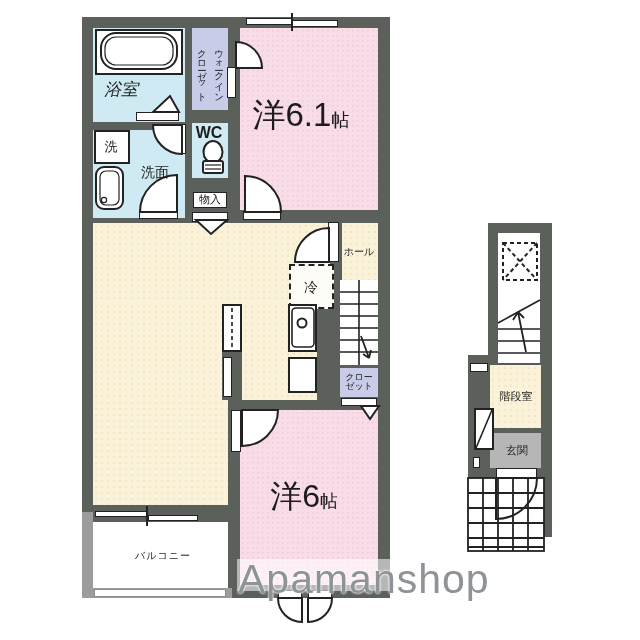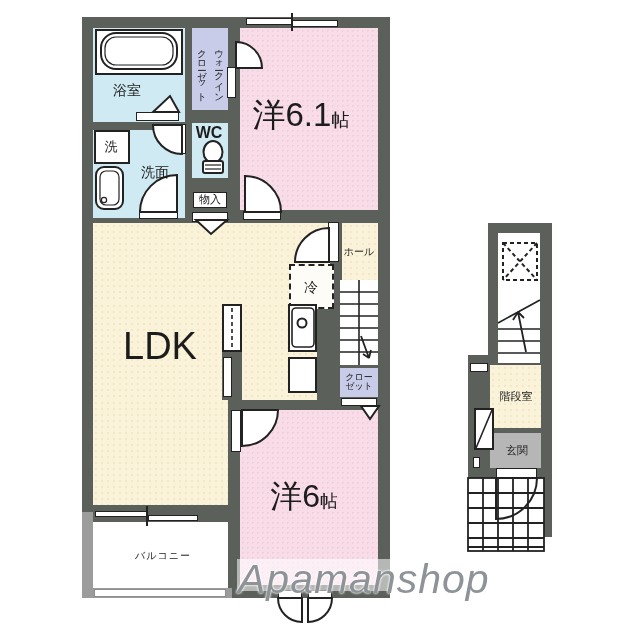--- a/index.html
+++ b/index.html
@@ -176,7 +176,7 @@
     </g>
   </svg>
 
-  <div class="label" style="left:127px;top:90px;font-size:14px;">浴室</div>
+  <div class="label" style="left:121px;top:90px;font-size:17px;font-style:italic;">浴室</div>
   <div class="abs" style="left:193px;top:31px;width:35px;height:78px;writing-mode:vertical-rl;font-size:9.5px;line-height:1.8;text-align:center;">
     <span>ウォークイン</span><br>
     <span>クローゼット</span>

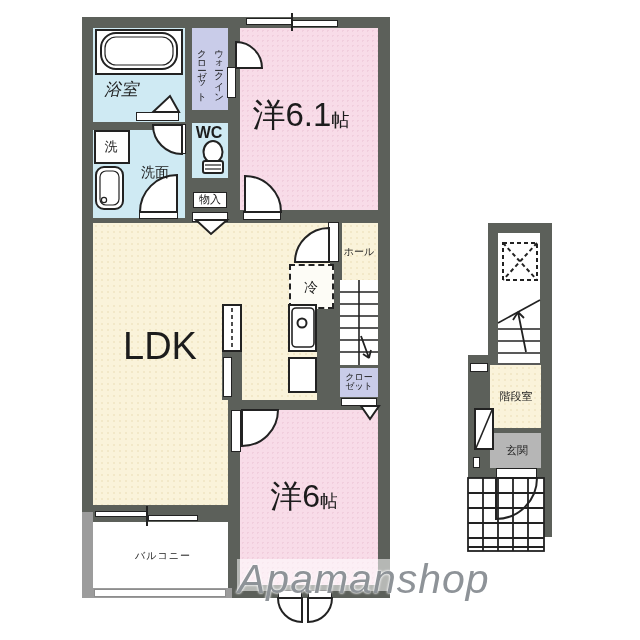--- a/index.html
+++ b/index.html
@@ -188,7 +188,6 @@
   <div class="label" style="left:301px;top:115px;font-size:33px;font-weight:500;">
     <span>洋6.1</span><span class="unit">帖</span>
   </div>
-  <div class="label" style="left:160px;top:347px;font-size:38px;font-weight:500;">LDK</div>
   <div class="label" style="left:359px;top:252px;font-size:10px;">ホール</div>
   <div class="label" style="left:311px;top:287px;font-size:14px;">冷</div>
   <div class="label" style="left:359px;top:382px;font-size:9px;">

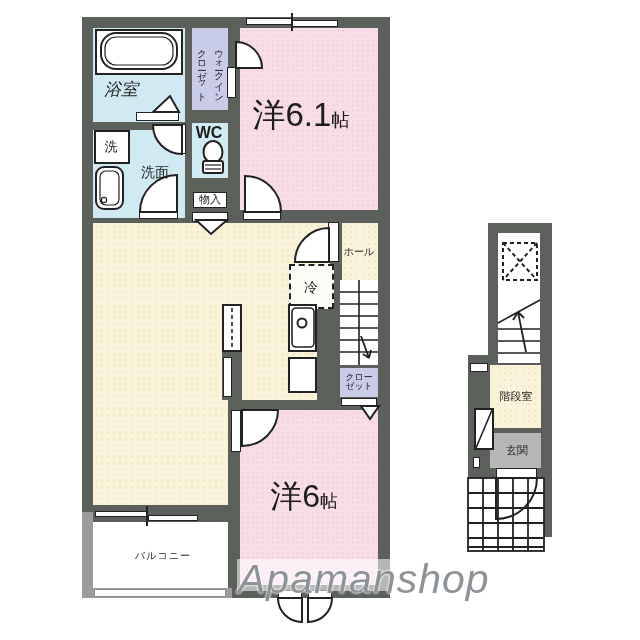--- a/index.html
+++ b/index.html
@@ -202,7 +202,7 @@
   <div class="label" style="left:517px;top:451px;font-size:11px;">玄関</div>
 
   <div class="abs" style="left:237px;top:559px;width:228px;height:32px;background:rgba(255,255,255,0.55);"></div>
-  <div id="watermark" style="left:238px;top:556px;font-style:italic;">Apamanshop</div>
+  <div id="watermark" style="left:238px;top:556px;">Apamanshop</div>
 
 </div>
 

